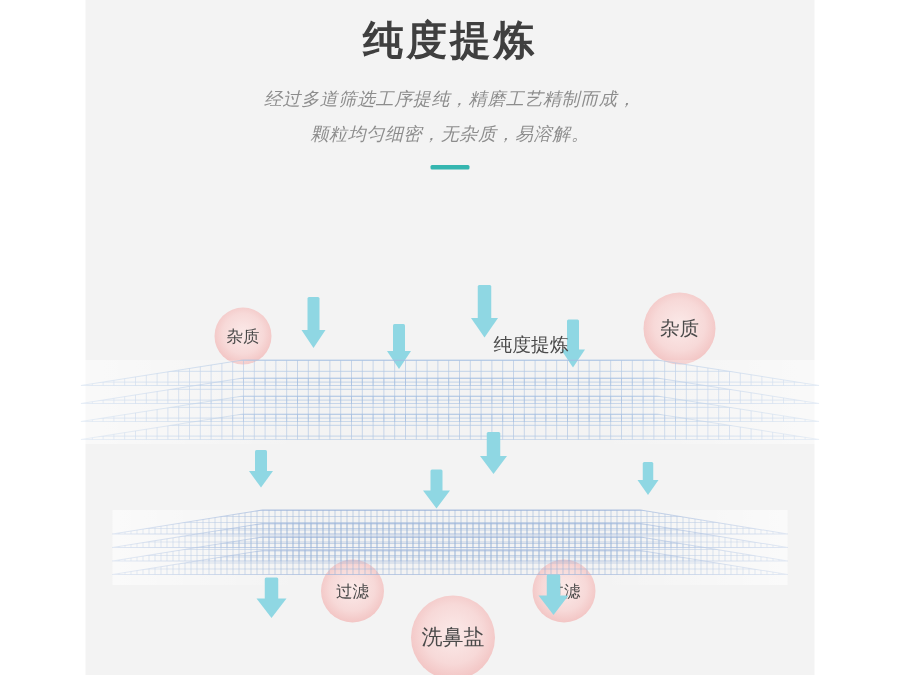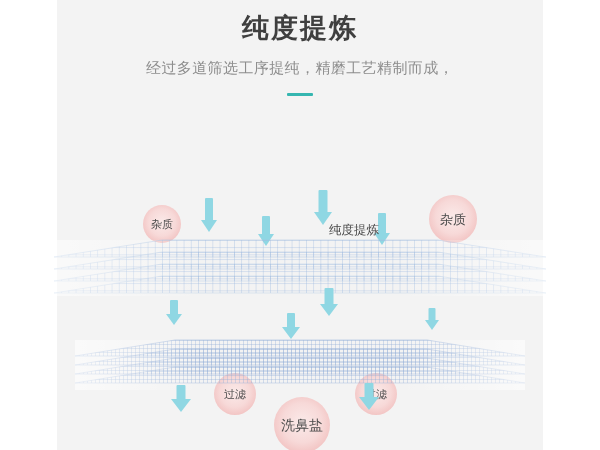--- a/index.html
+++ b/index.html
@@ -52,10 +52,11 @@
   #subtitle {
     margin: 0;
     padding-top: 9px;
-    font-size: 15px;
+    font-size: 12px;
     color: #8d8d8d;
     line-height: 1.85;
     letter-spacing: 0.4px;
+    font-style: italic;
   }
   #subtitle .sub-line { display: block; }
   #divider {

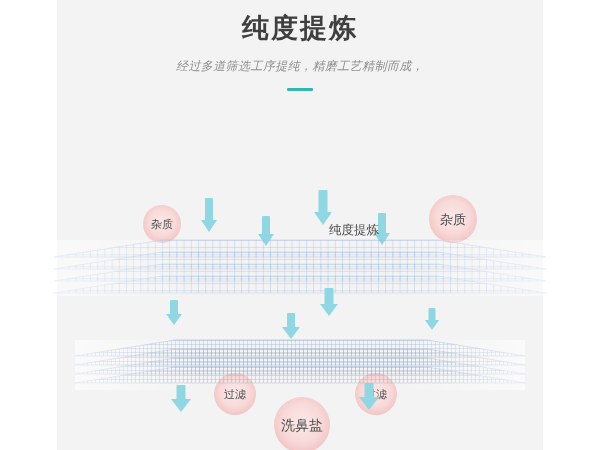--- a/index.html
+++ b/index.html
@@ -144,6 +144,7 @@
     <h1 id="title">纯度提炼</h1>
     <p id="subtitle">
       <span class="sub-line">经过多道筛选工序提纯，精磨工艺精制而成，</span>
+      <span class="sub-line">颗粒均匀细密，无杂质，易溶解。</span>
     </p>
     <div id="divider"></div>
   </div>

